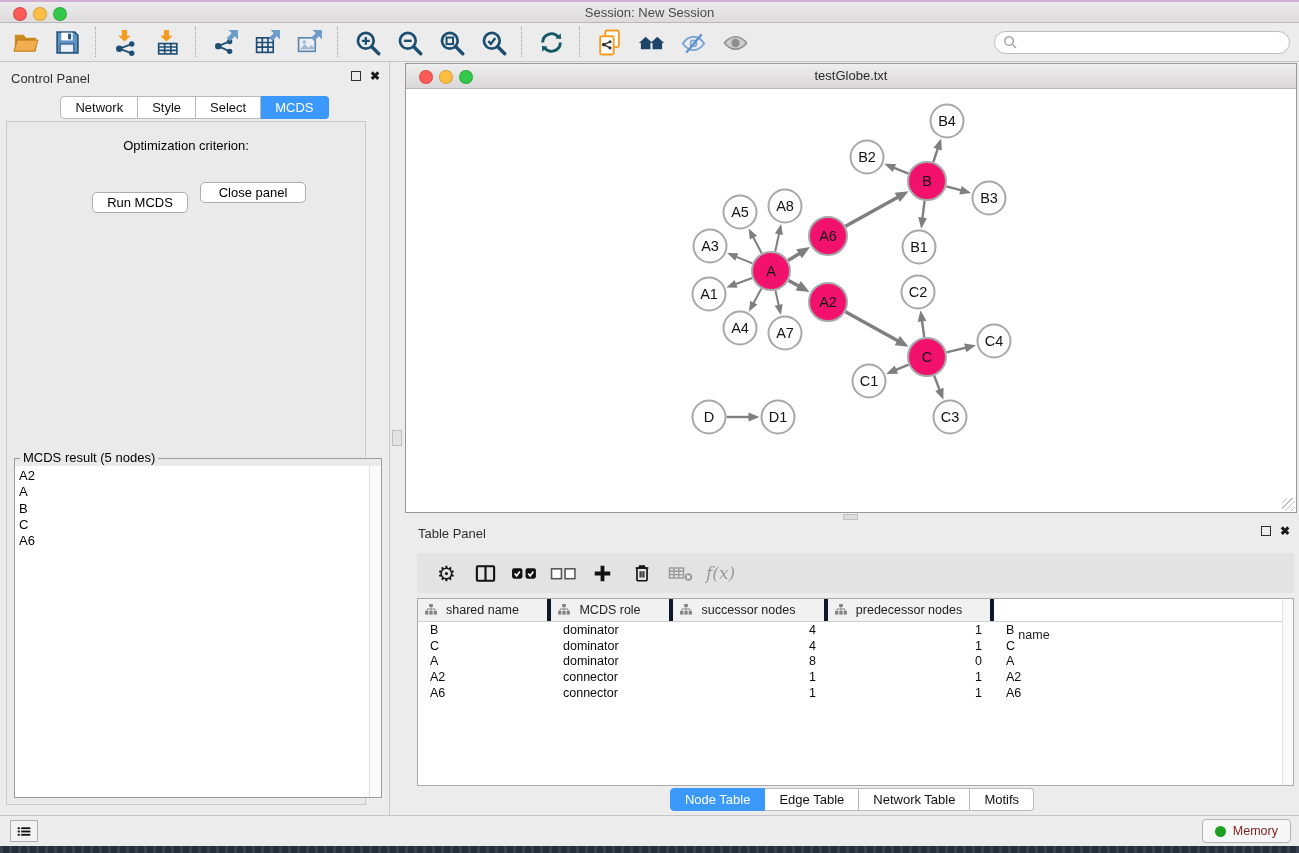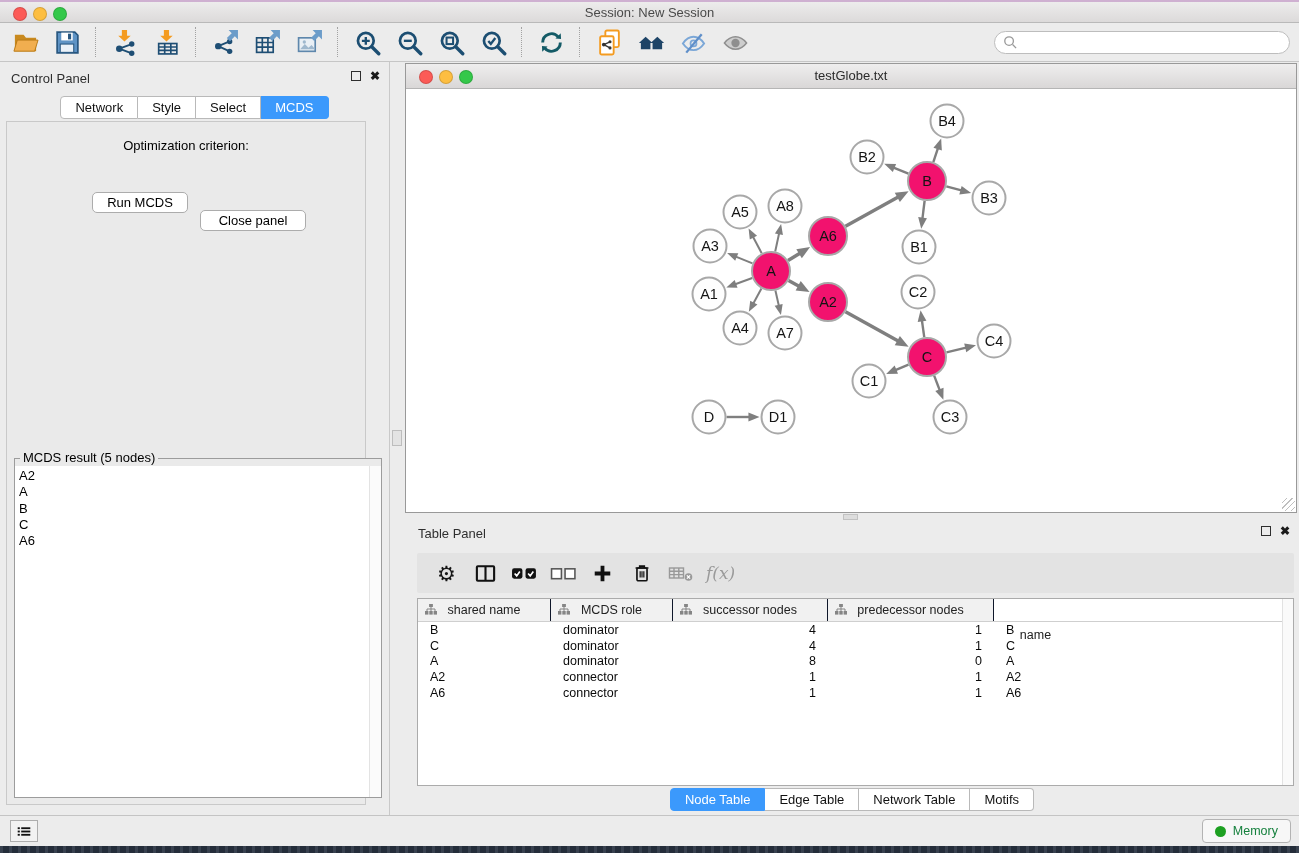--- a/index.html
+++ b/index.html
@@ -257,7 +257,7 @@
   <div class="cbody">
     <div class="opt-label">Optimization criterion:</div>
     <button class="btn" style="left:85px;top:70px;width:96px">Run MCDS</button>
-    <button class="btn" style="left:193px;top:88px;width:106px">Close panel</button>
+    <button class="btn" style="left:193px;top:60px;width:106px">Close panel</button>
     <div class="fieldset">
       <span class="legend">MCDS result (5 nodes)</span>
       <div class="mcds-list">

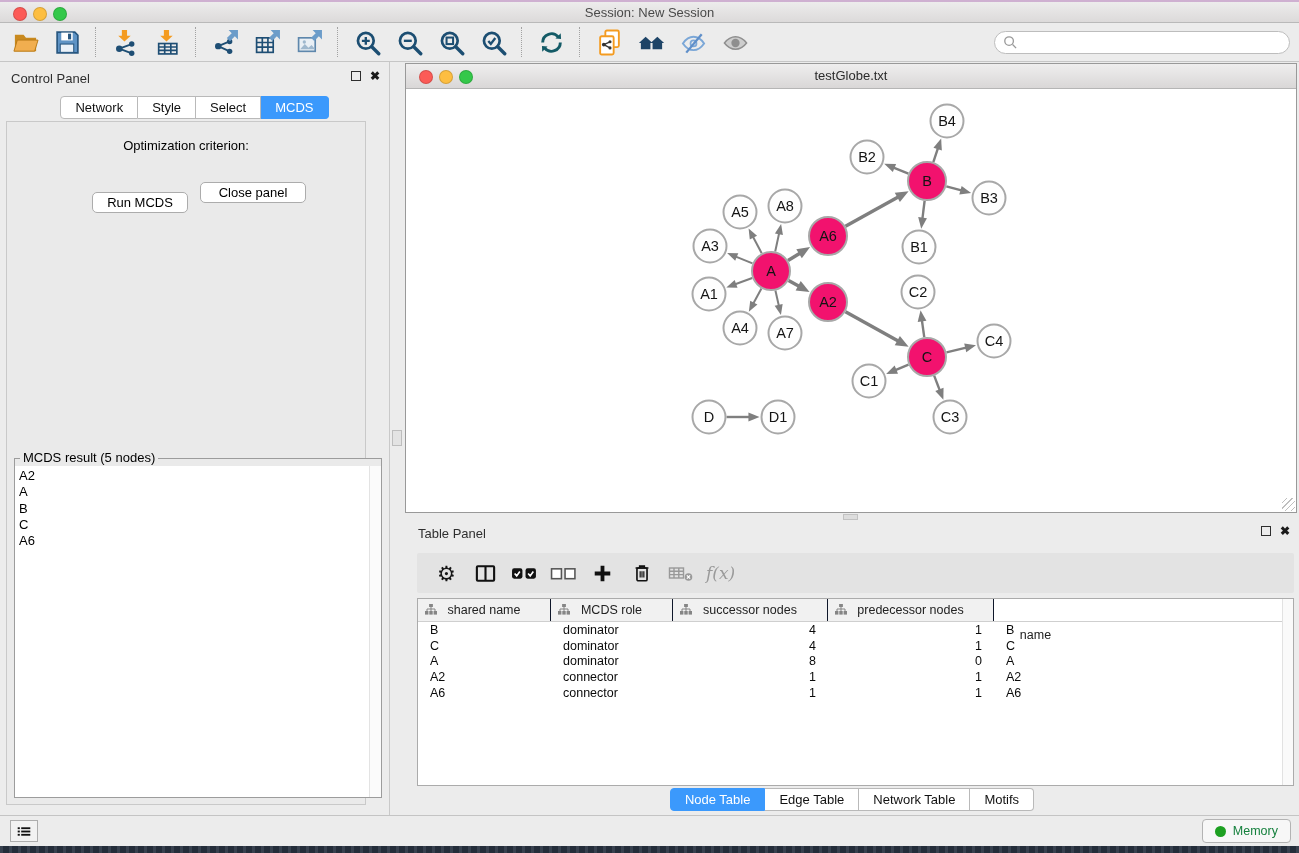--- a/index.html
+++ b/index.html
@@ -76,7 +76,7 @@
   .dtable{position:absolute;left:12px;top:78px;width:877px;height:188px;background:#FFF;border:1px solid #ABABAB;
     box-sizing:border-box;overflow:hidden}
   .thead{display:flex;height:22px;border-bottom:1px solid #CFCFCF}
-  .th{position:relative;background:#F1F1F1;border-right:1px solid #0f172a;display:flex;align-items:center;justify-content:center;
+  .th{position:relative;background:#F1F1F1;border-right:4px solid #0f172a;display:flex;align-items:center;justify-content:center;
     font-size:12.5px;color:#222;box-sizing:border-box}
   .th .hier{position:absolute;left:7px;top:5px;width:12px;height:11px}
   .tr{display:flex;height:15.8px;font-size:12.5px;color:#0A0A0A;align-items:center}

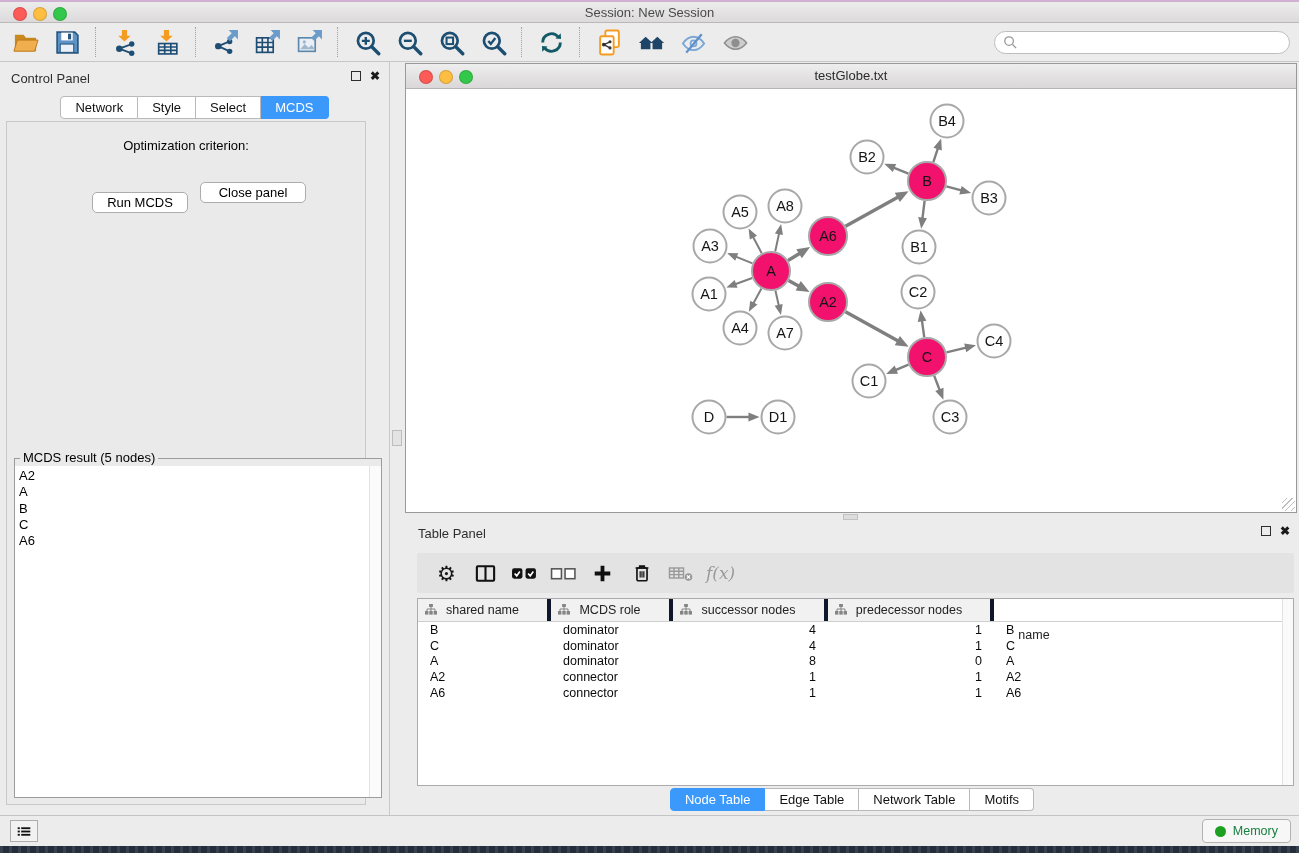--- a/index.html
+++ b/index.html
@@ -89,7 +89,7 @@
   .sb-left-btn{position:absolute;left:10px;top:4px;width:28px;height:22px;border:1px solid #ADADAD;background:#F2F2F2;
     display:flex;align-items:center;justify-content:center;box-sizing:border-box}
   .memory-btn{position:absolute;right:8px;top:3px;height:24px;padding:0 12px;background:#F7F7F7;border:1px solid #B3B3B3;
-    border-radius:4px;display:flex;align-items:center;gap:7px;font-size:12.5px;color:#15803d;box-sizing:border-box}
+    border-radius:4px;display:flex;align-items:center;gap:7px;font-size:12.5px;color:#7f1d1d;box-sizing:border-box}
   .mem-dot{width:11px;height:11px;border-radius:50%;background:#1DA022}
   .desktop-strip{position:absolute;left:0;top:846px;width:100%;height:7px;background:#293342;
     background-image:repeating-linear-gradient(90deg,rgba(255,255,255,.07) 0 3px,rgba(0,0,0,.12) 3px 9px)}

